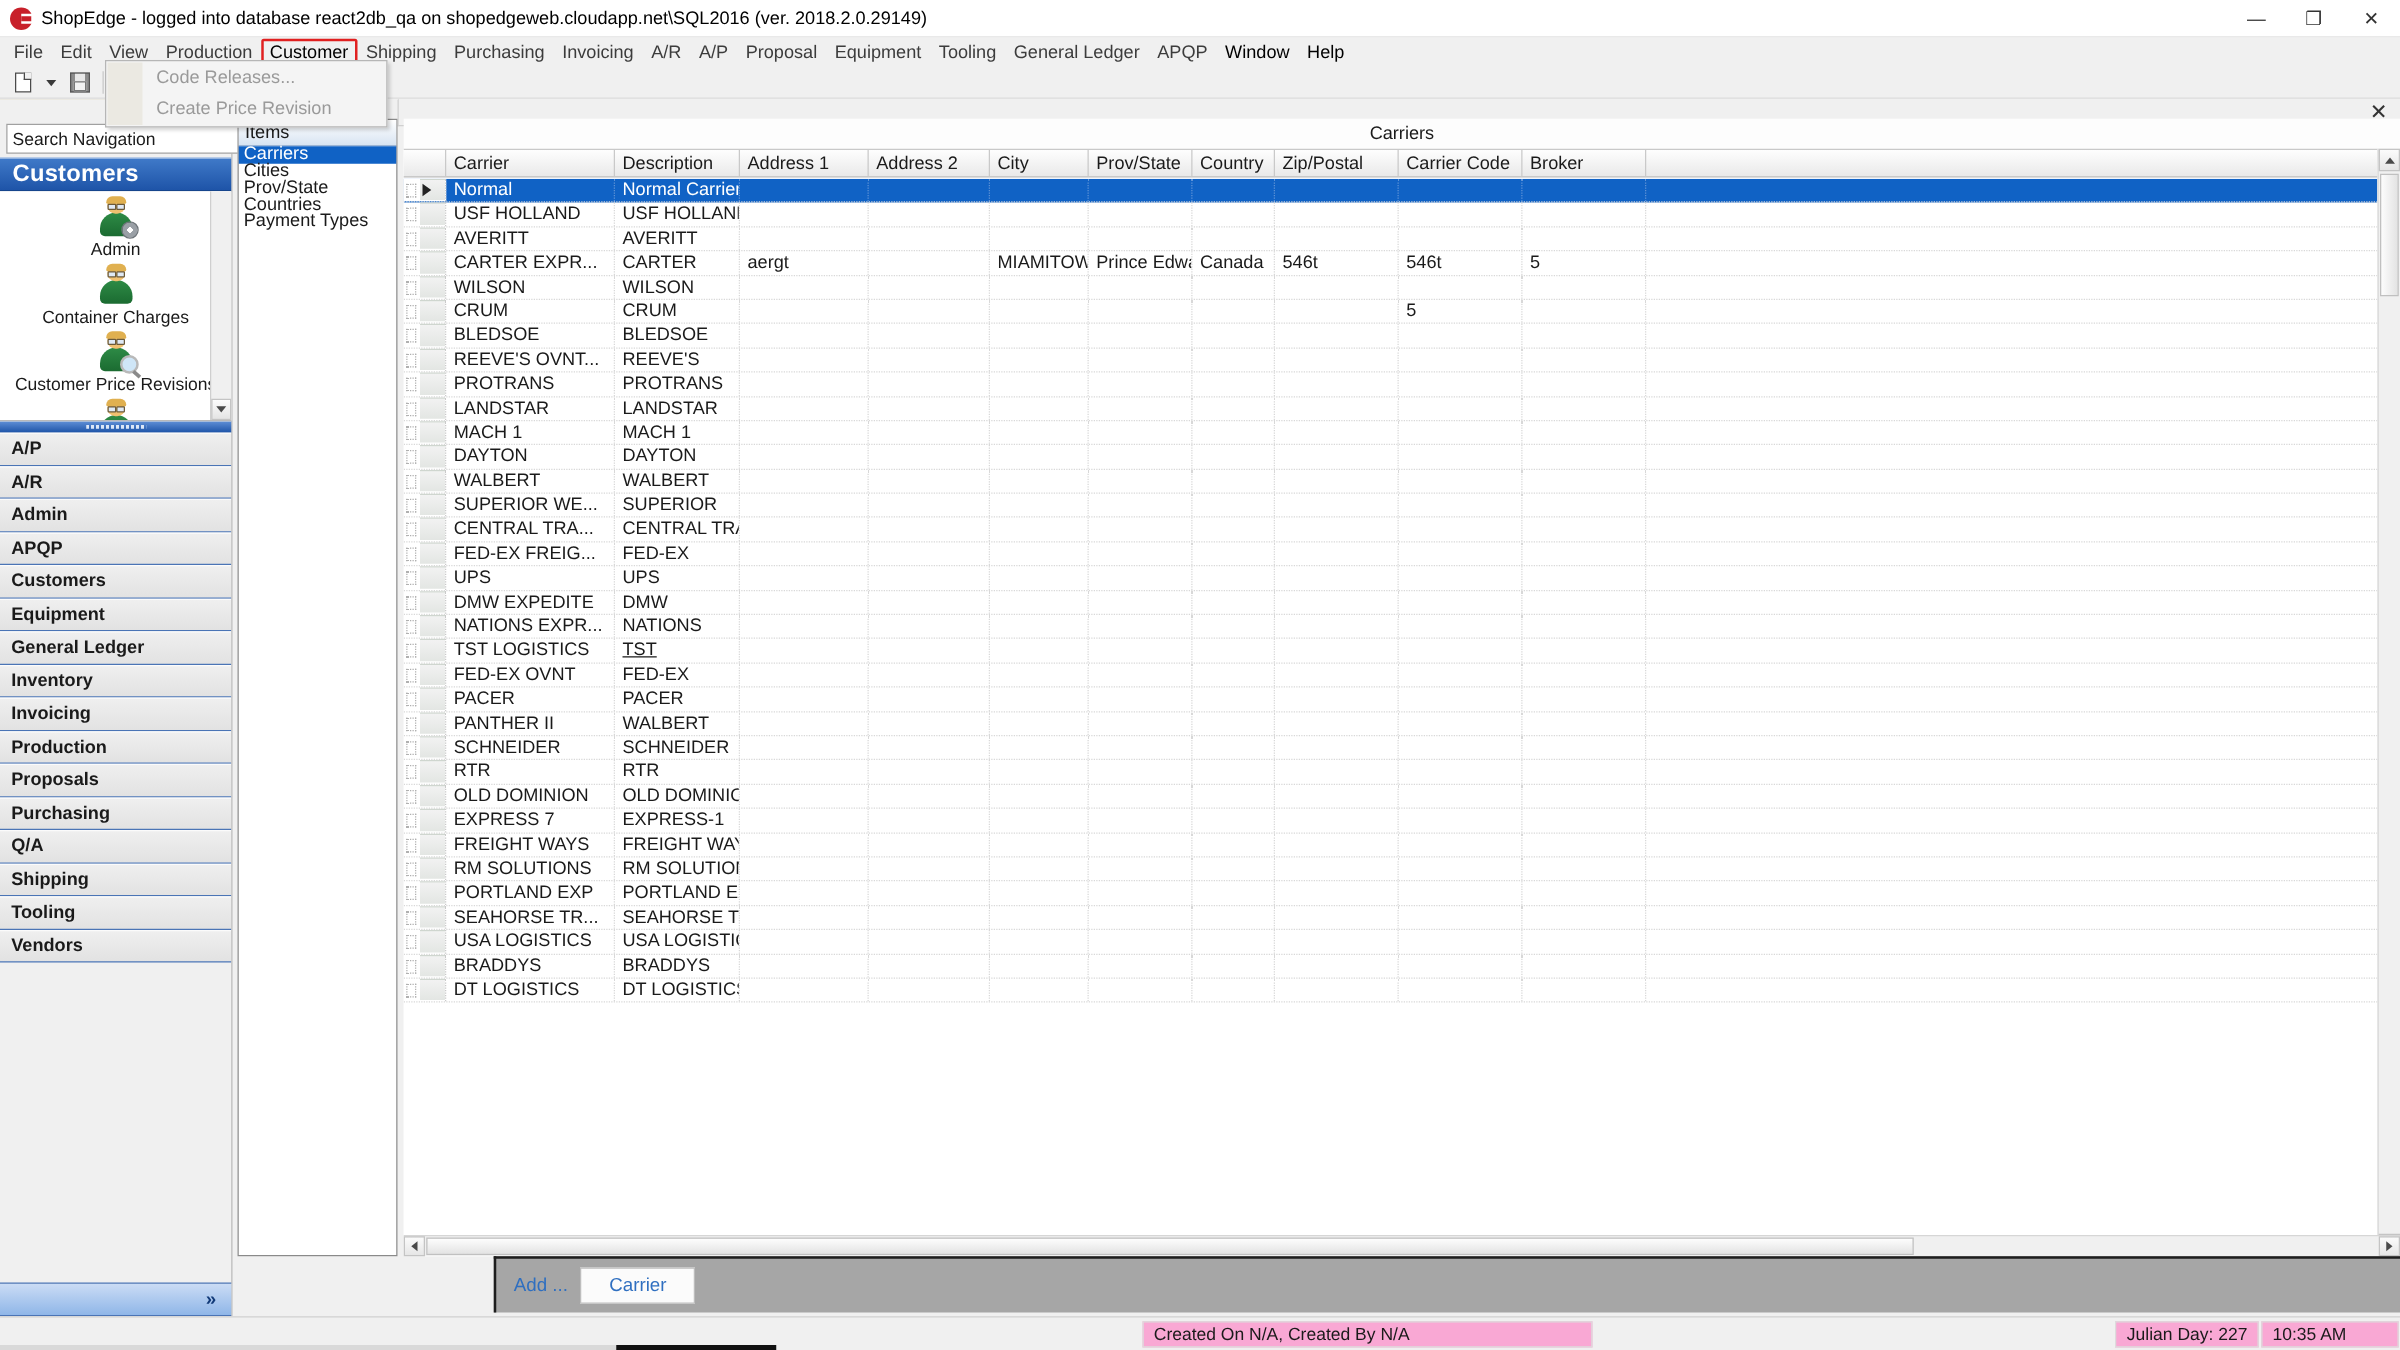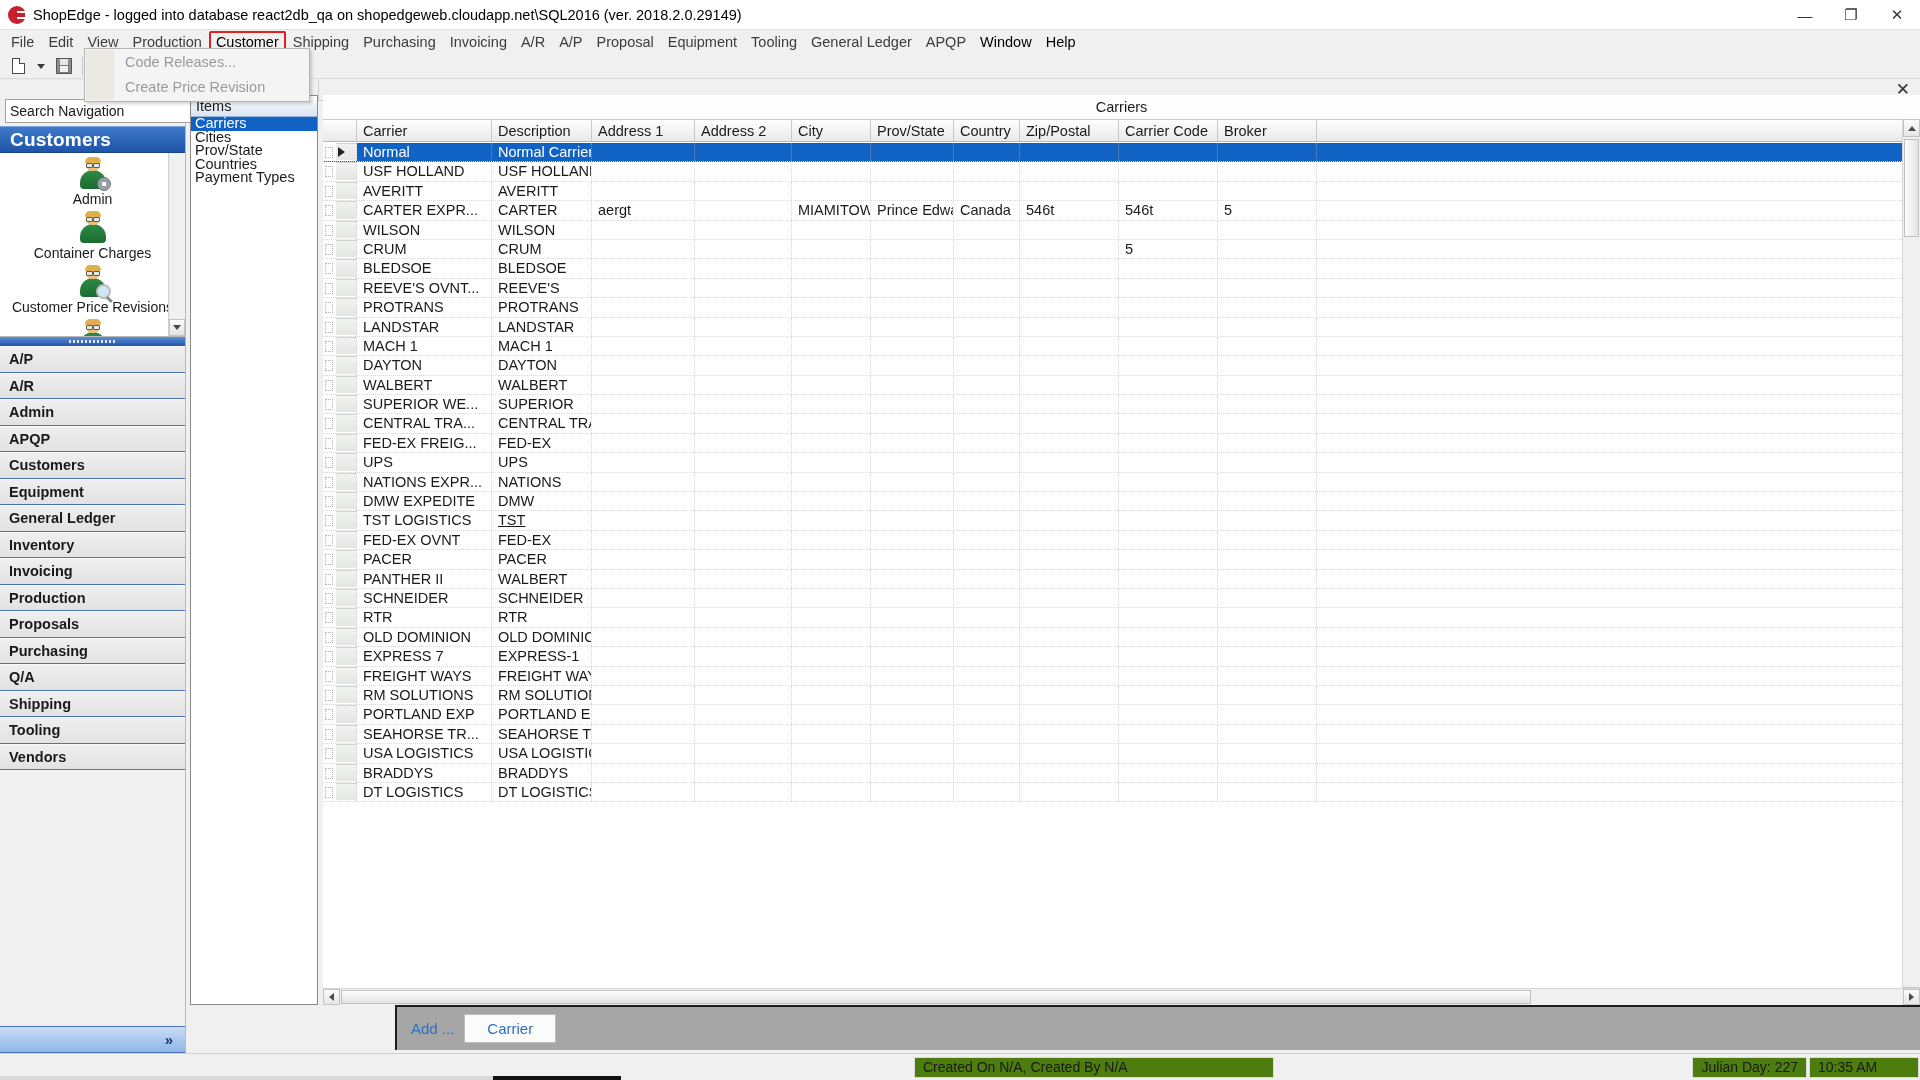--- a/index.html
+++ b/index.html
@@ -789,24 +789,24 @@
             <span class="dots"></span>
             <span class="btnbg"></span>
           </div>
+          <div class="gc" style="width: 135px;">DMW EXPEDITE</div>
+          <div class="gc" style="width: 100px;">DMW</div>
+          <div class="gc" style="width: 103px;"></div>
+          <div class="gc" style="width: 97px;"></div>
+          <div class="gc" style="width: 79px;"></div>
+          <div class="gc" style="width: 83px;"></div>
+          <div class="gc" style="width: 66px;"></div>
+          <div class="gc" style="width: 99px;"></div>
+          <div class="gc" style="width: 99px;"></div>
+          <div class="gc" style="width: 99px;"></div>
+        </div>
+        <div class="grow">
+          <div class="ind">
+            <span class="dots"></span>
+            <span class="btnbg"></span>
+          </div>
           <div class="gc" style="width: 135px;">NATIONS  EXPR...</div>
           <div class="gc" style="width: 100px;">NATIONS</div>
-          <div class="gc" style="width: 103px;"></div>
-          <div class="gc" style="width: 97px;"></div>
-          <div class="gc" style="width: 79px;"></div>
-          <div class="gc" style="width: 83px;"></div>
-          <div class="gc" style="width: 66px;"></div>
-          <div class="gc" style="width: 99px;"></div>
-          <div class="gc" style="width: 99px;"></div>
-          <div class="gc" style="width: 99px;"></div>
-        </div>
-        <div class="grow">
-          <div class="ind">
-            <span class="dots"></span>
-            <span class="btnbg"></span>
-          </div>
-          <div class="gc" style="width: 135px;">DMW EXPEDITE</div>
-          <div class="gc" style="width: 100px;">DMW</div>
           <div class="gc" style="width: 103px;"></div>
           <div class="gc" style="width: 97px;"></div>
           <div class="gc" style="width: 79px;"></div>

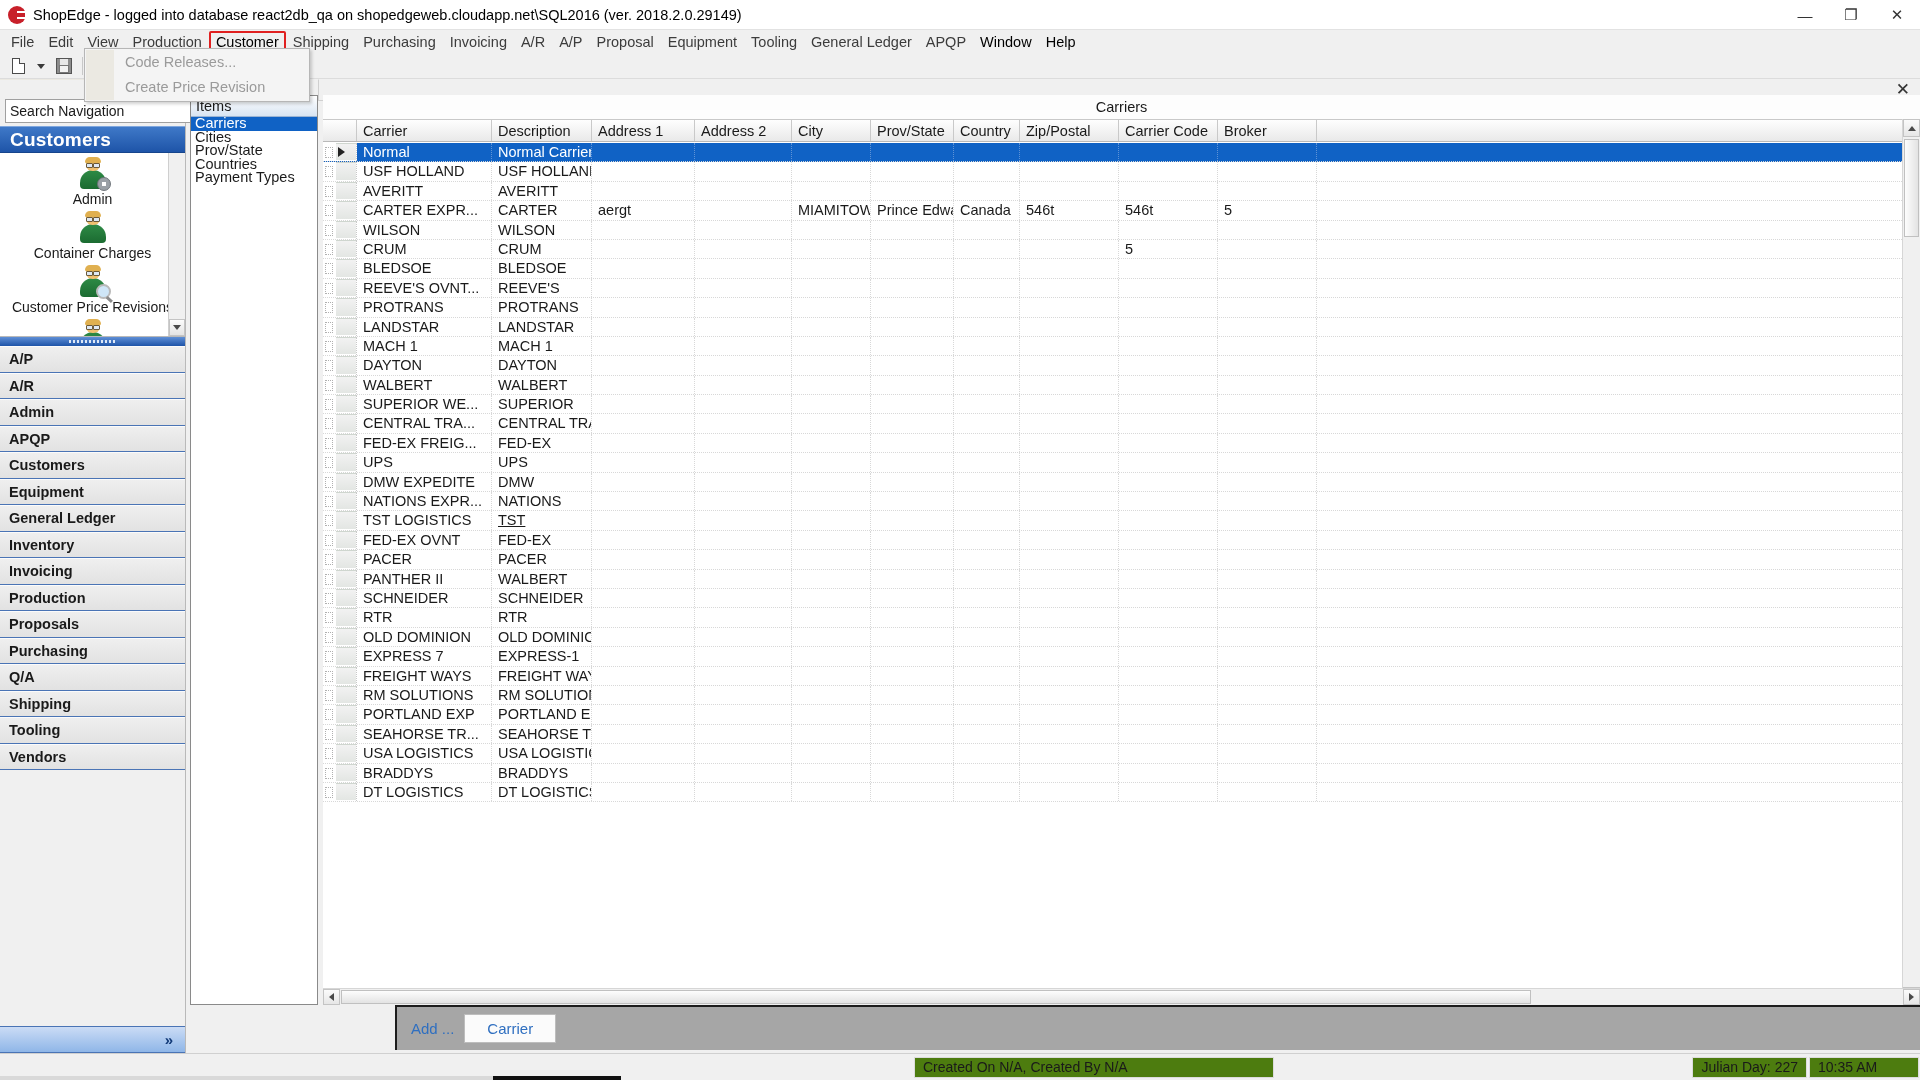--- a/index.html
+++ b/index.html
@@ -333,7 +333,7 @@
   }
   .sb-cell {
     height:21px; margin:0 1px; display:flex; align-items:center; padding:0 8px;
-    font-size:14px; color:#1a1a1a; border:1px solid #dcdcdc; background:#4d7c0f;
+    font-size:14px; color:#1a1a1a; border:1px solid #dcdcdc; background:#f9a8d4;
   }
   #sb-created { margin-left:914px; width:360px; }
   #sb-julian { margin-left:auto; }

